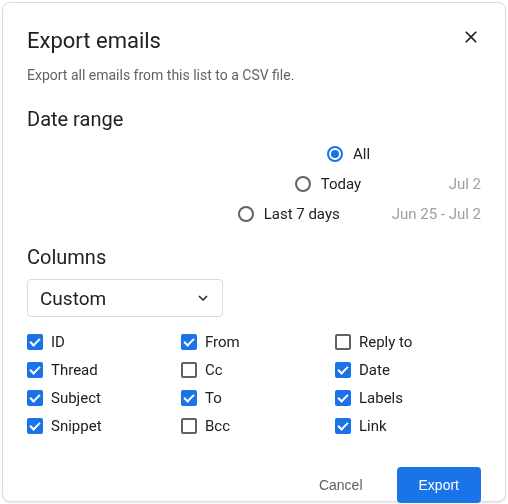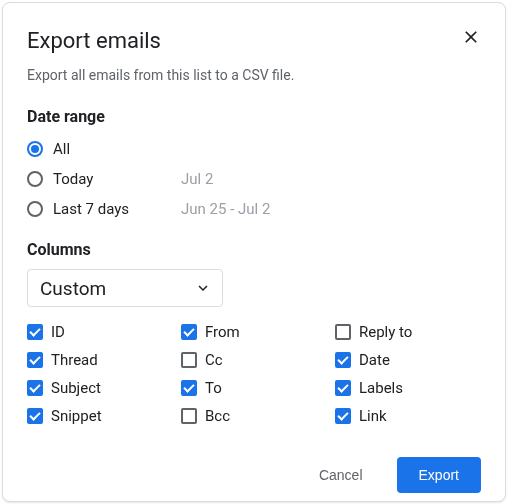--- a/index.html
+++ b/index.html
@@ -50,8 +50,8 @@
     line-height: 20px;
   }
   .section-title {
-    font-size: 16px;
-    font-weight: 700;
+    font-size: 20px;
+    font-weight: 400;
     color: #202124;
     margin: 0 0 10px 0;
   }

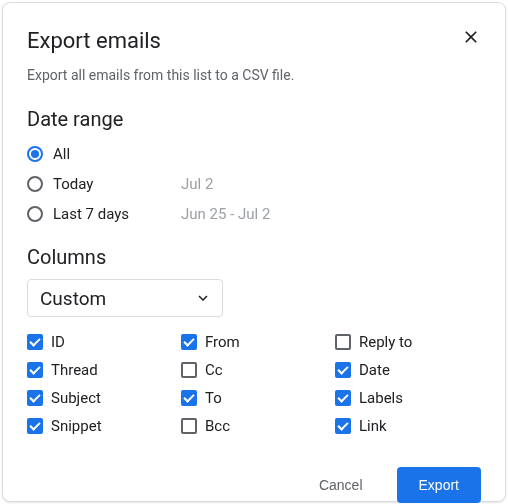--- a/index.html
+++ b/index.html
@@ -57,7 +57,7 @@
   }
   .section-title.cols { margin-top: 18px; }
   .radio-group { display: flex; flex-direction: column; gap: 4px; }
-  .radio-row { display: flex; align-items: center; height: 26px; }
+  .radio-row { display: flex; align-items: center; height: 26px; justify-content: flex-end; }
   .radio-row input[type="radio"] {
     appearance: none;
     width: 16px;

